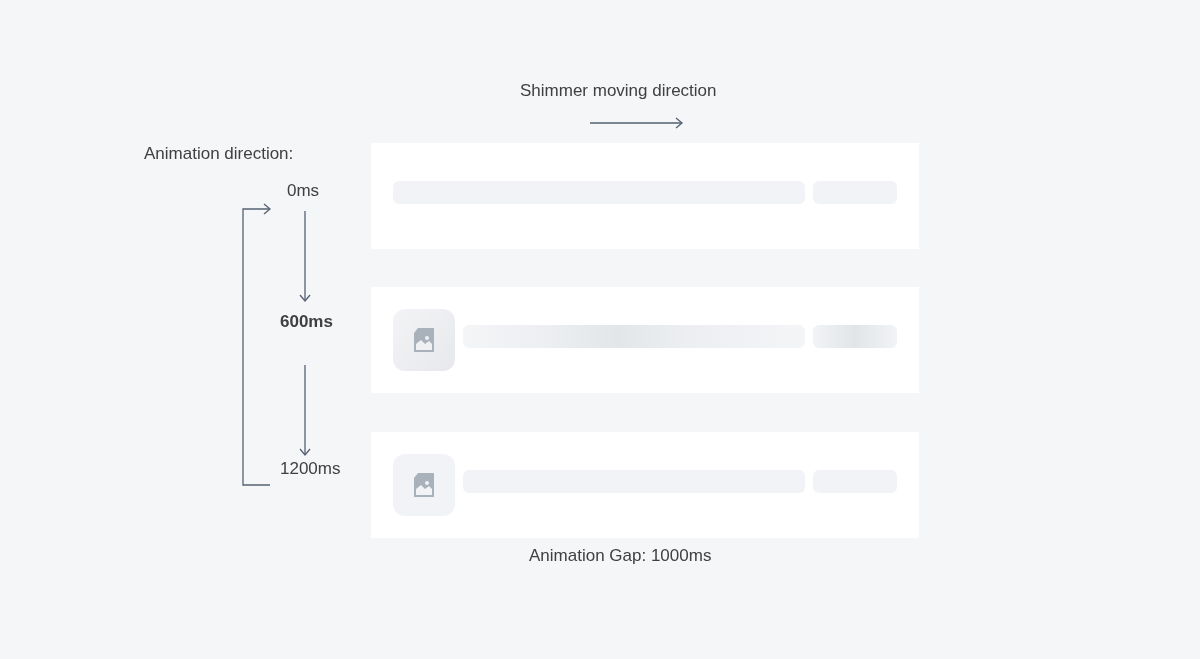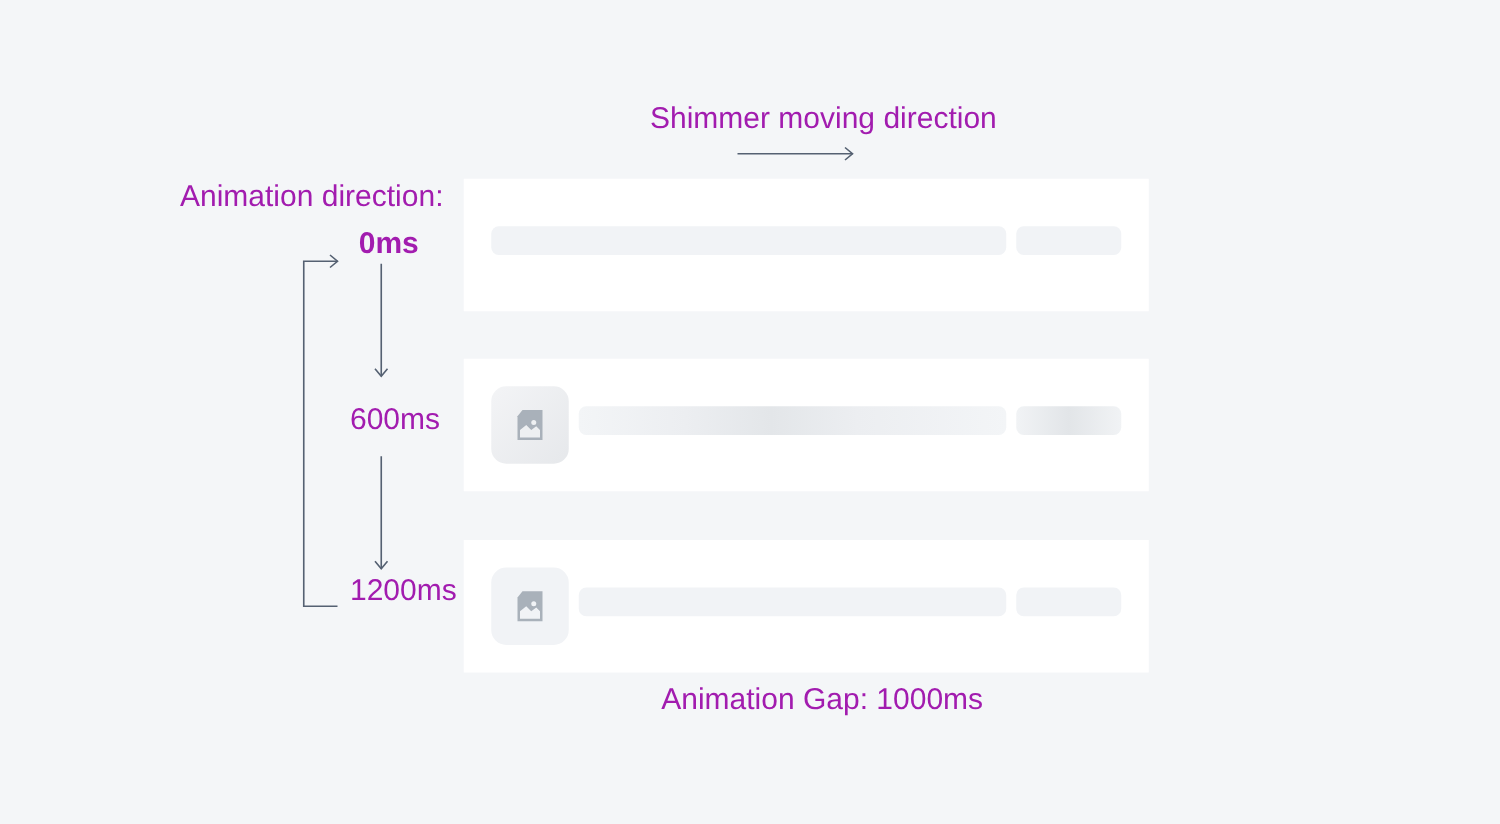--- a/index.html
+++ b/index.html
@@ -8,7 +8,7 @@
     font-family:"Liberation Sans", "DejaVu Sans", sans-serif; color:#556172;
   }
   .abs { position:absolute; }
-  .label { font-size:24px; color:#a21caf; white-space:nowrap; }
+  .label { font-size:17px; color:#404040; white-space:nowrap; }
   .card { position:absolute; left:371px; width:548px; height:106px; background:#ffffff; }
   .bar { position:absolute; height:23px; border-radius:6px; background:#f1f3f6; }
   .bar.shimmer {

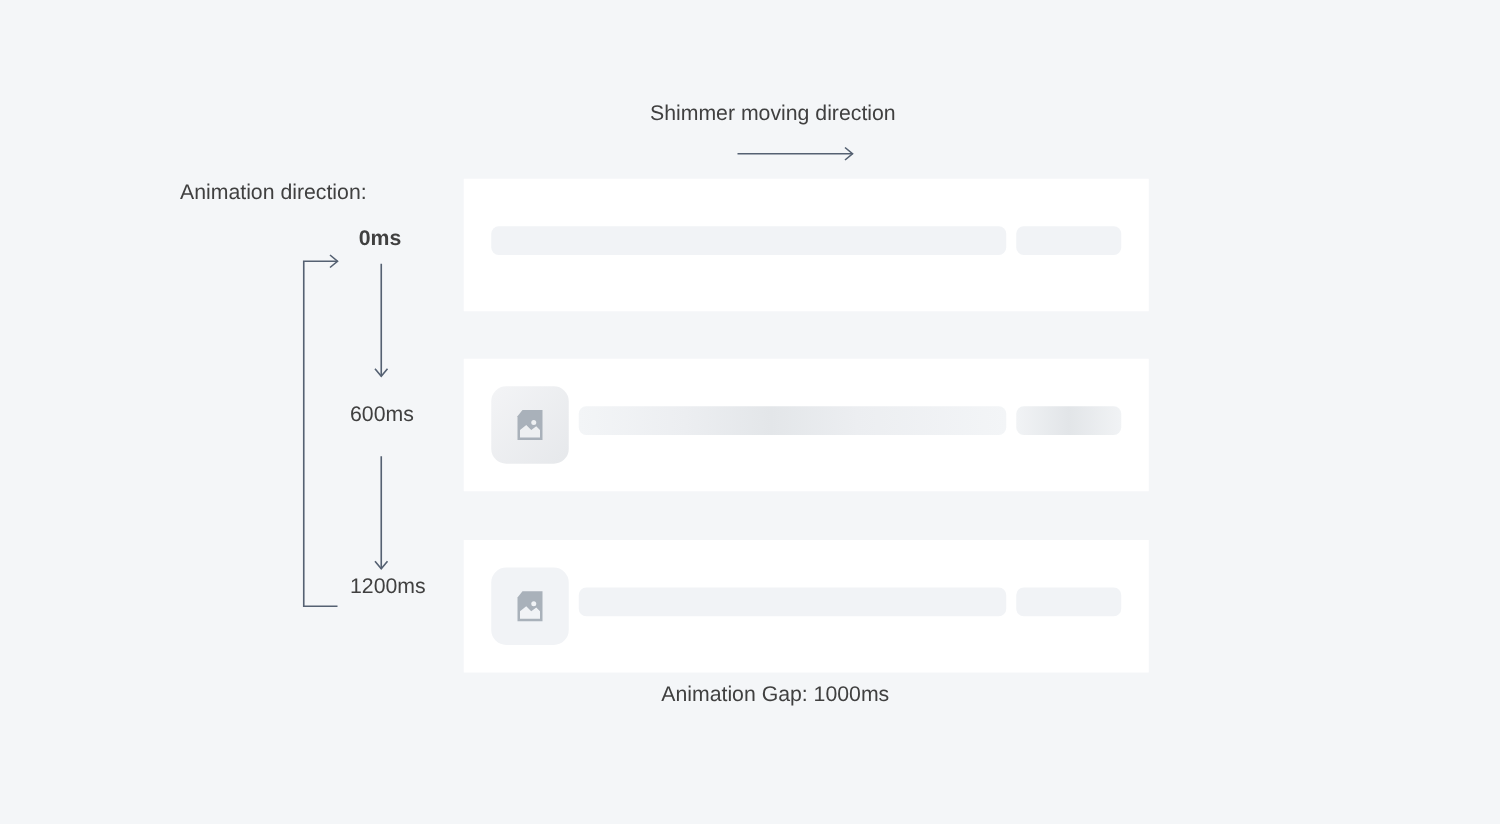--- a/index.html
+++ b/index.html
@@ -33,7 +33,7 @@
 </div>
 
 <div class="abs label" style="left:144px;top:144px;">Animation direction:</div>
-<div class="abs label" style="left:287px;top:181px;font-weight:bold;">0ms</div>
+<div class="abs label" style="left:287px;top:181px;">0ms</div>
 <div class="abs label" style="left:280px;top:322px;">600ms</div>
 <div class="abs label" style="left:280px;top:459px;">1200ms</div>
 

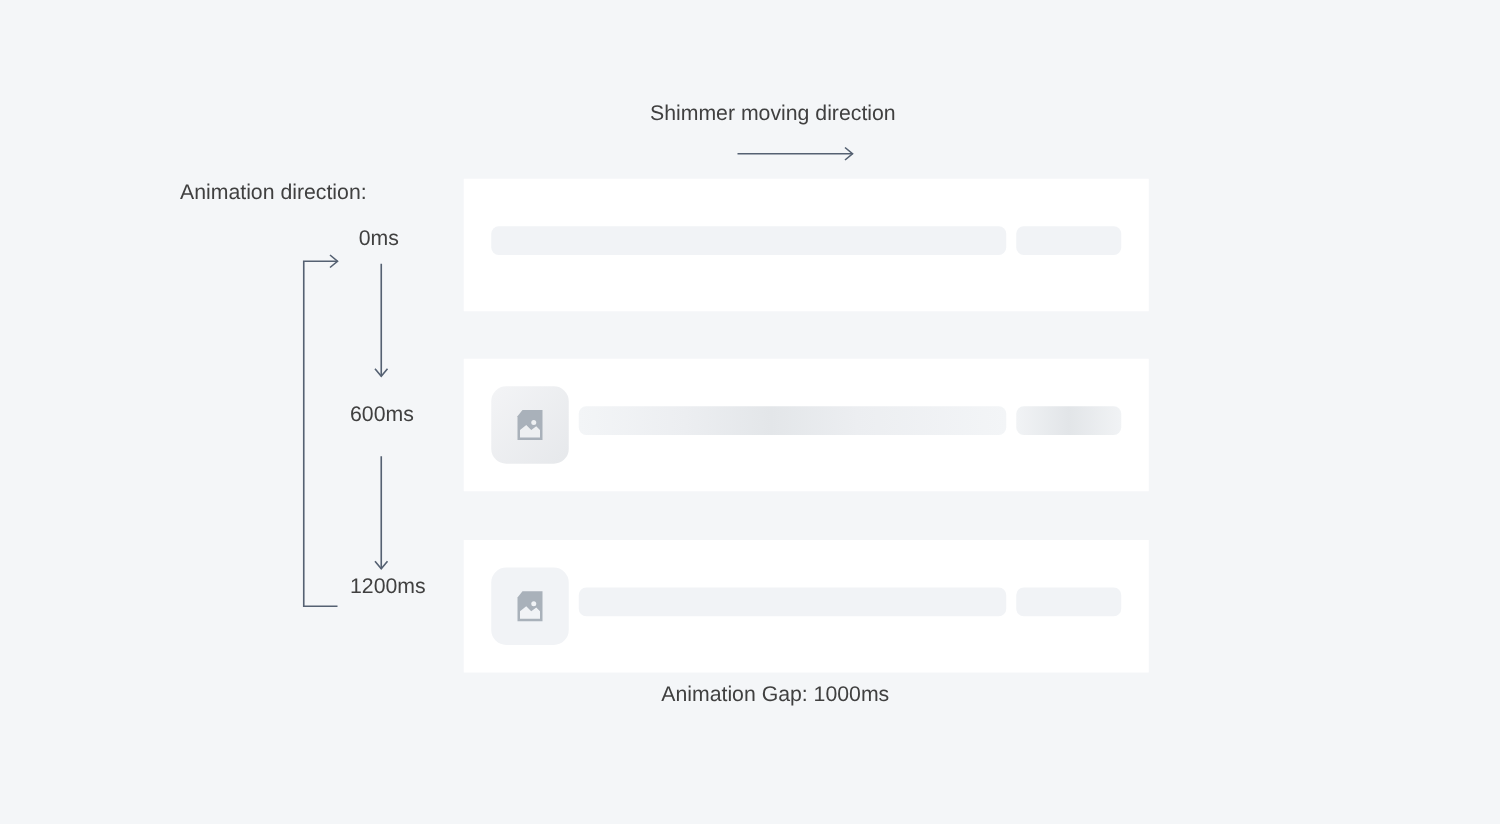--- a/index.html
+++ b/index.html
@@ -34,7 +34,7 @@
 
 <div class="abs label" style="left:144px;top:144px;">Animation direction:</div>
 <div class="abs label" style="left:287px;top:181px;">0ms</div>
-<div class="abs label" style="left:280px;top:322px;">600ms</div>
+<div class="abs label" style="left:280px;top:312px;font-weight:bold;">600ms</div>
 <div class="abs label" style="left:280px;top:459px;">1200ms</div>
 
 <div class="abs" style="left:238px;top:200px;">

